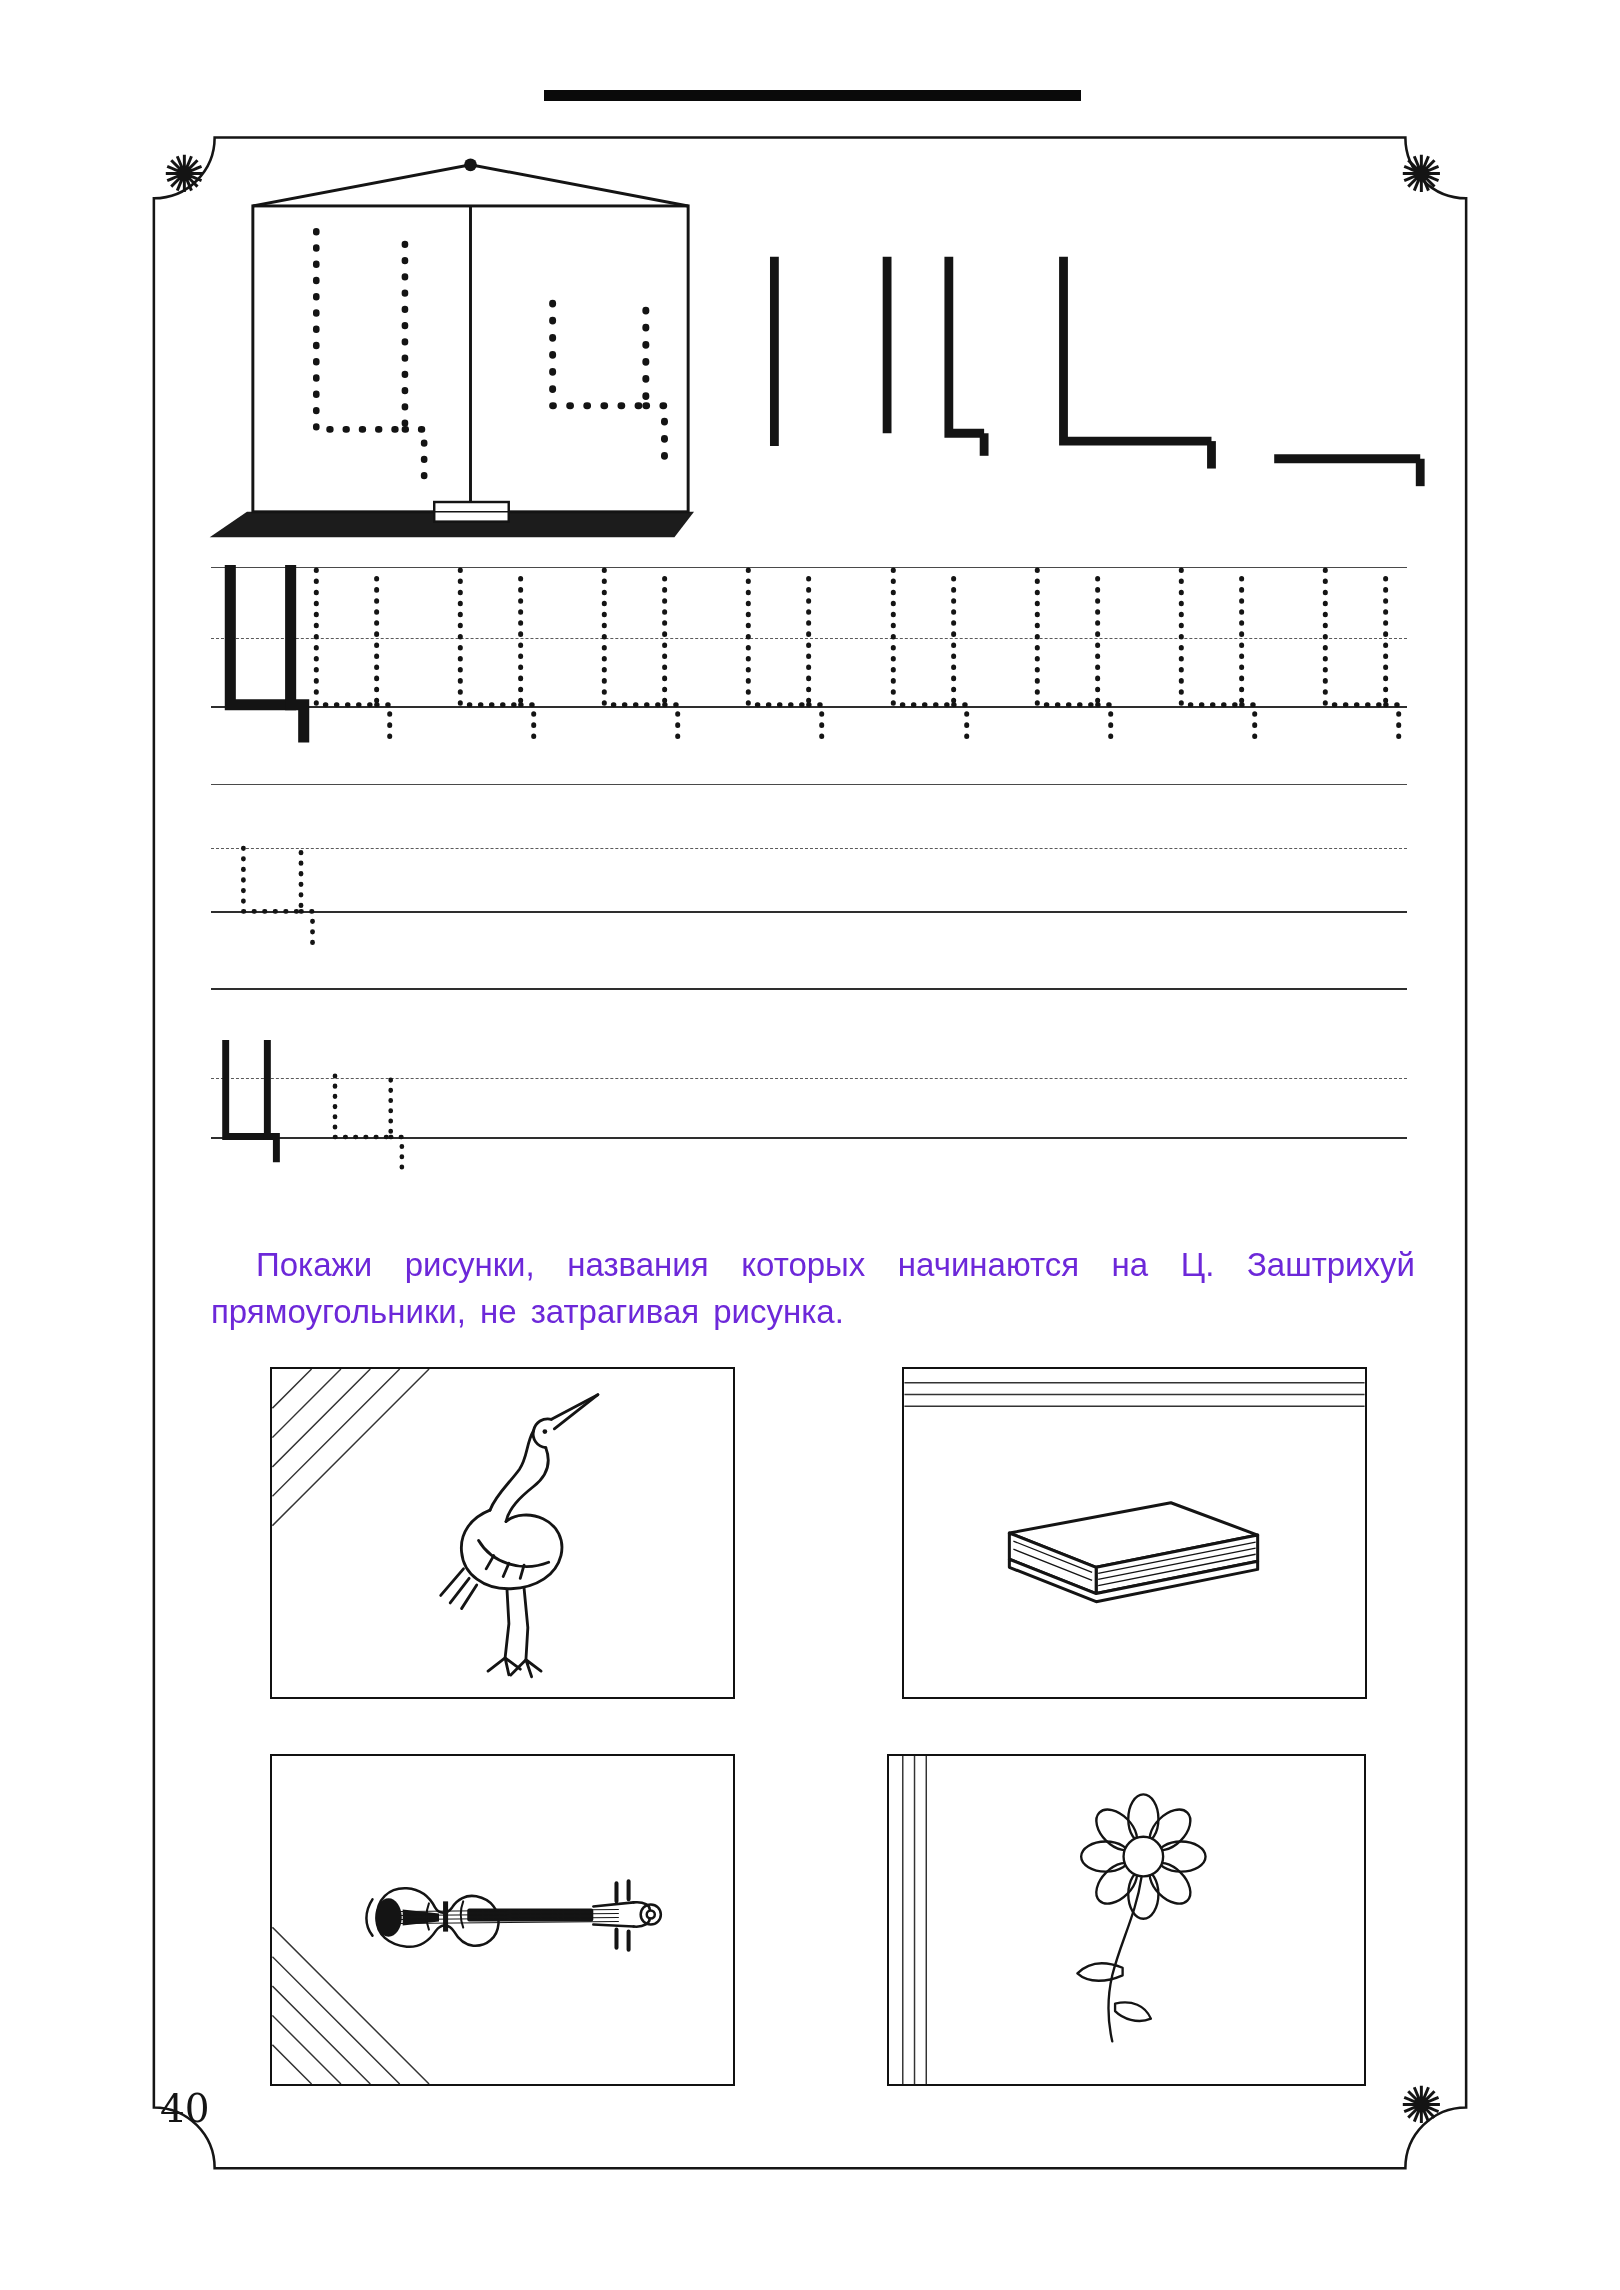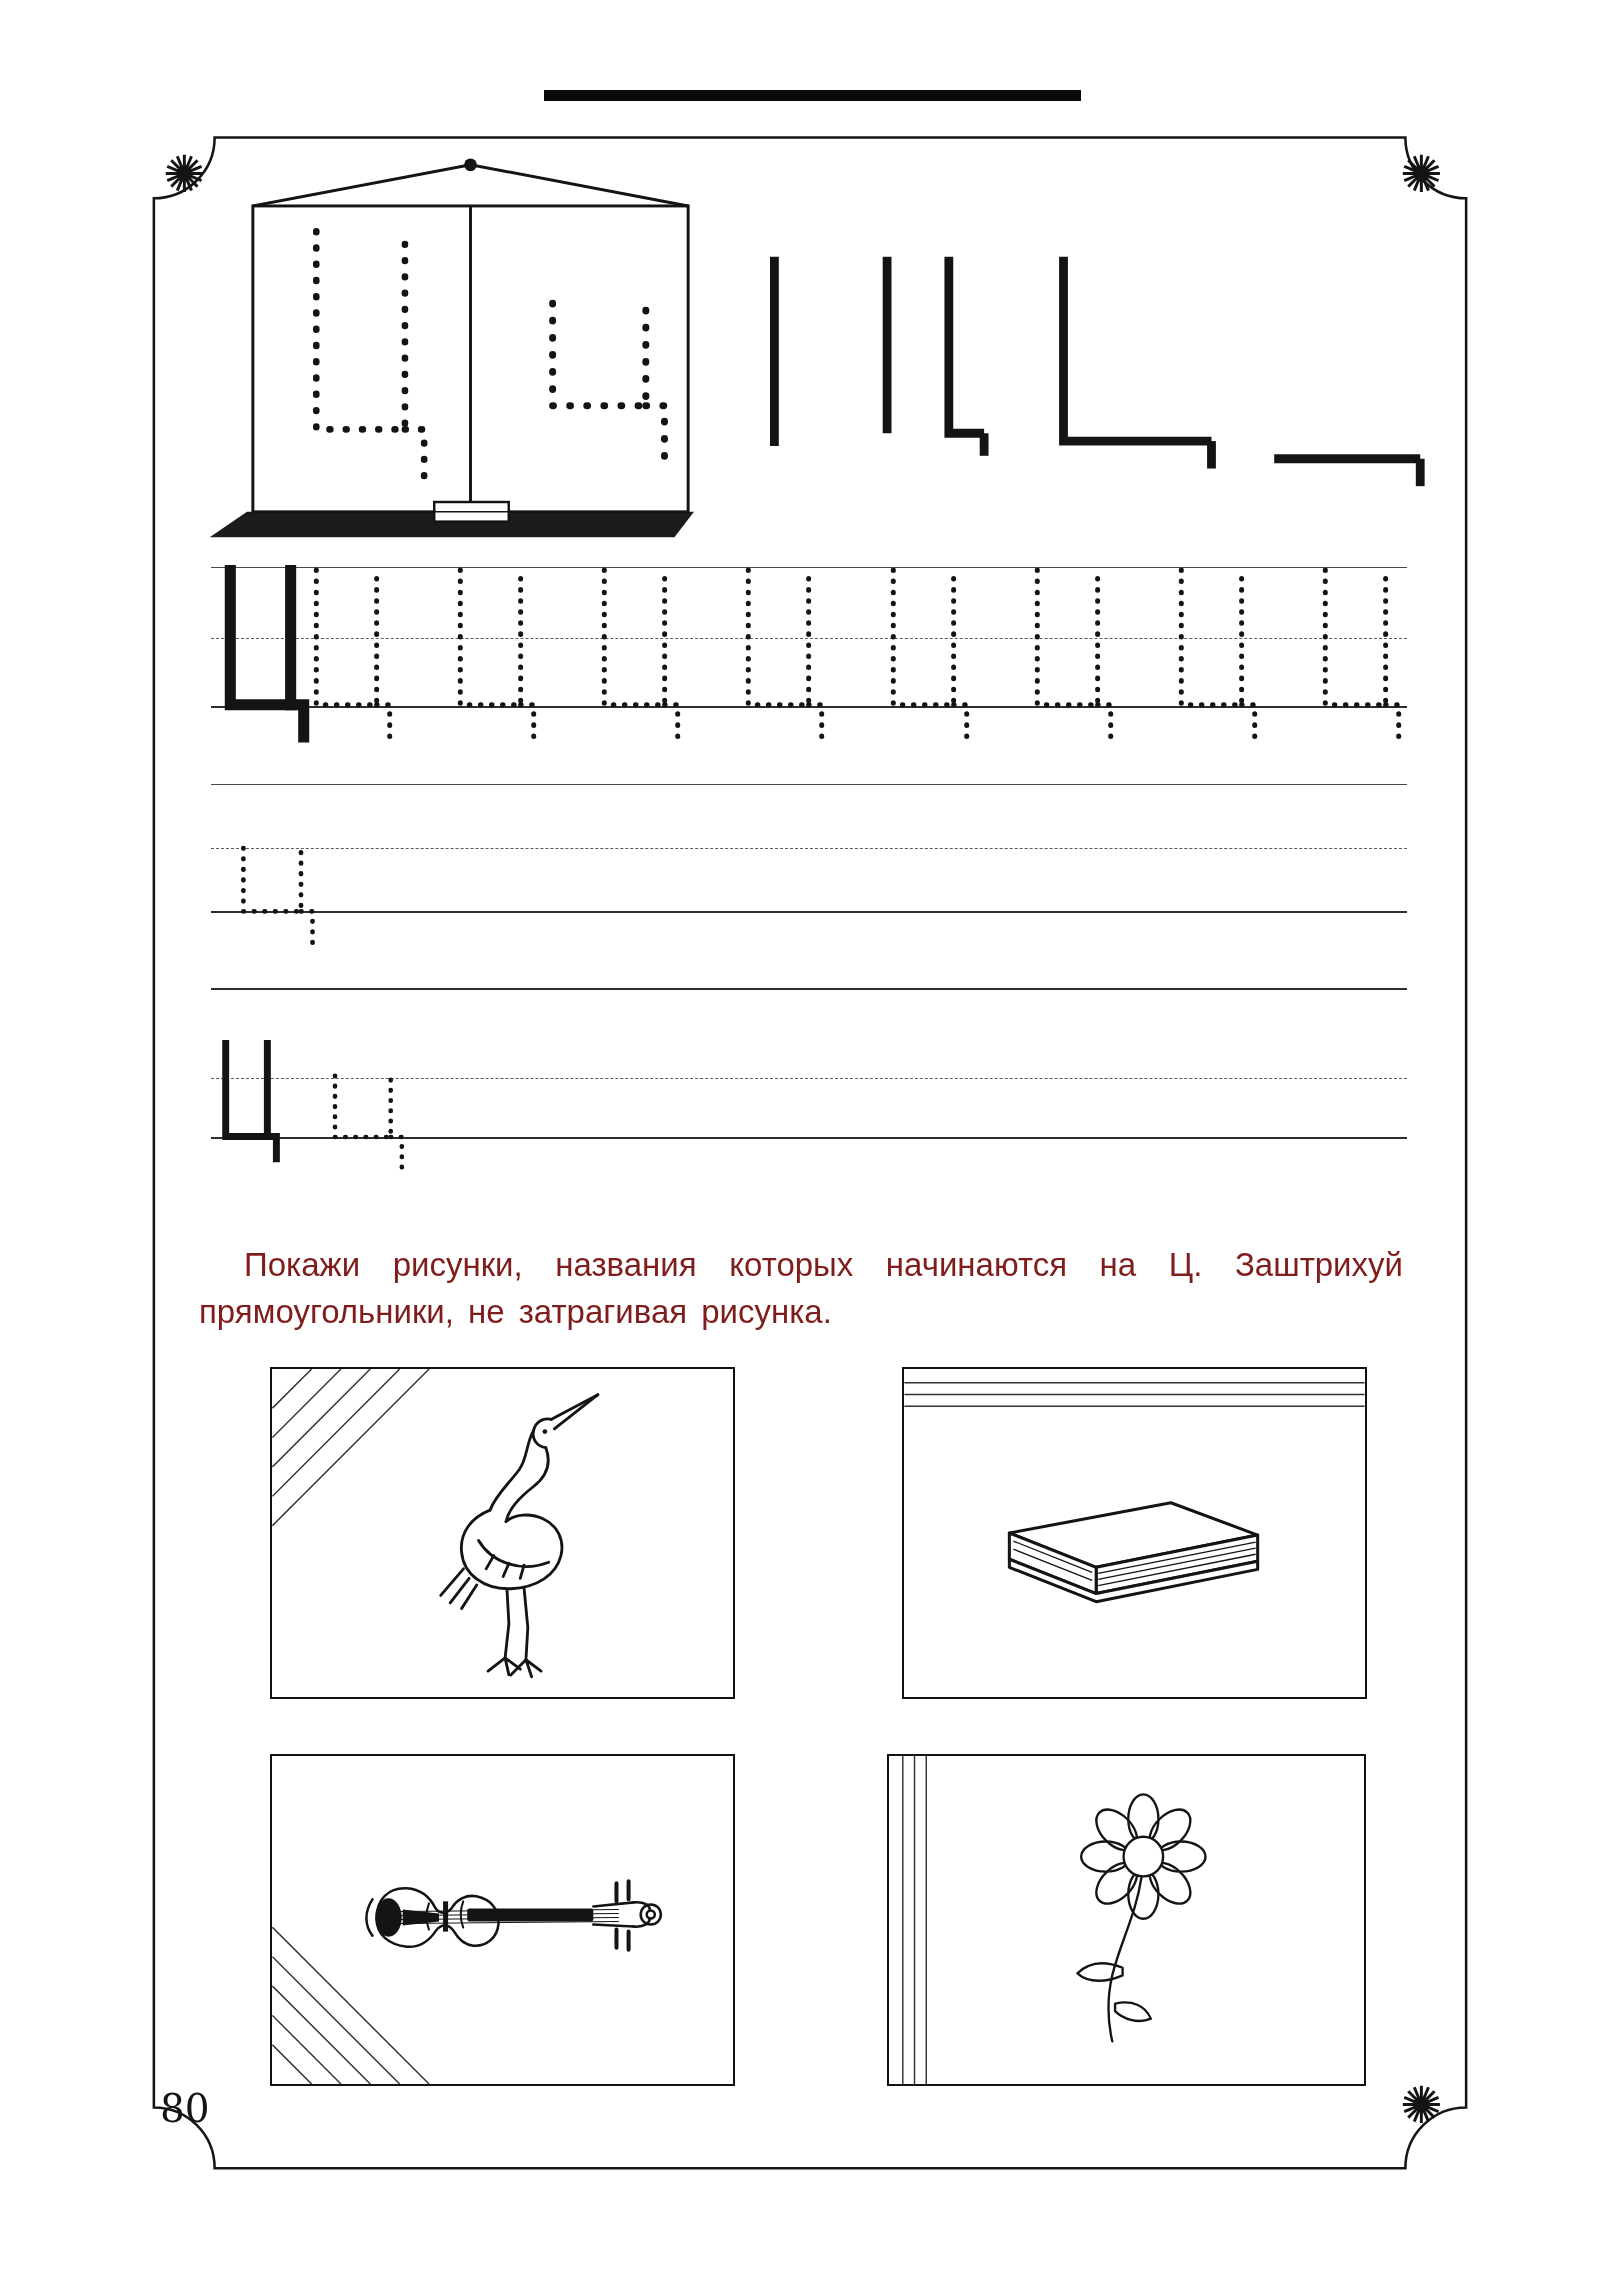--- a/index.html
+++ b/index.html
@@ -8,8 +8,8 @@
   .abs{position:absolute;}
   .sun{position:absolute;font-family:"DejaVu Sans",sans-serif;font-size:51px;line-height:1;color:#141414;}
   .pagenum{position:absolute;left:160px;top:2086px;font-family:"DejaVu Serif",serif;font-size:39px;color:#141414;}
-  .instruction{position:absolute;left:199px;top:1208px;width:1204px;font-size:33px;line-height:1.43;
-               text-align:justify;text-indent:45px;color:#7f1d1d;word-spacing:4.9px;}
+  .instruction{position:absolute;left:211px;top:1208px;width:1204px;font-size:33px;line-height:1.43;
+               text-align:justify;text-indent:45px;color:#6d28d9;word-spacing:4.9px;}
   .topbar{position:absolute;left:544px;top:90px;width:537px;height:10.8px;background:#0a0a0a;}
   .rule-row{position:absolute;left:211px;width:1196px;}
   .rule-line{position:absolute;left:0;width:100%;height:0;border-top:2.2px solid #2e2e2e;}

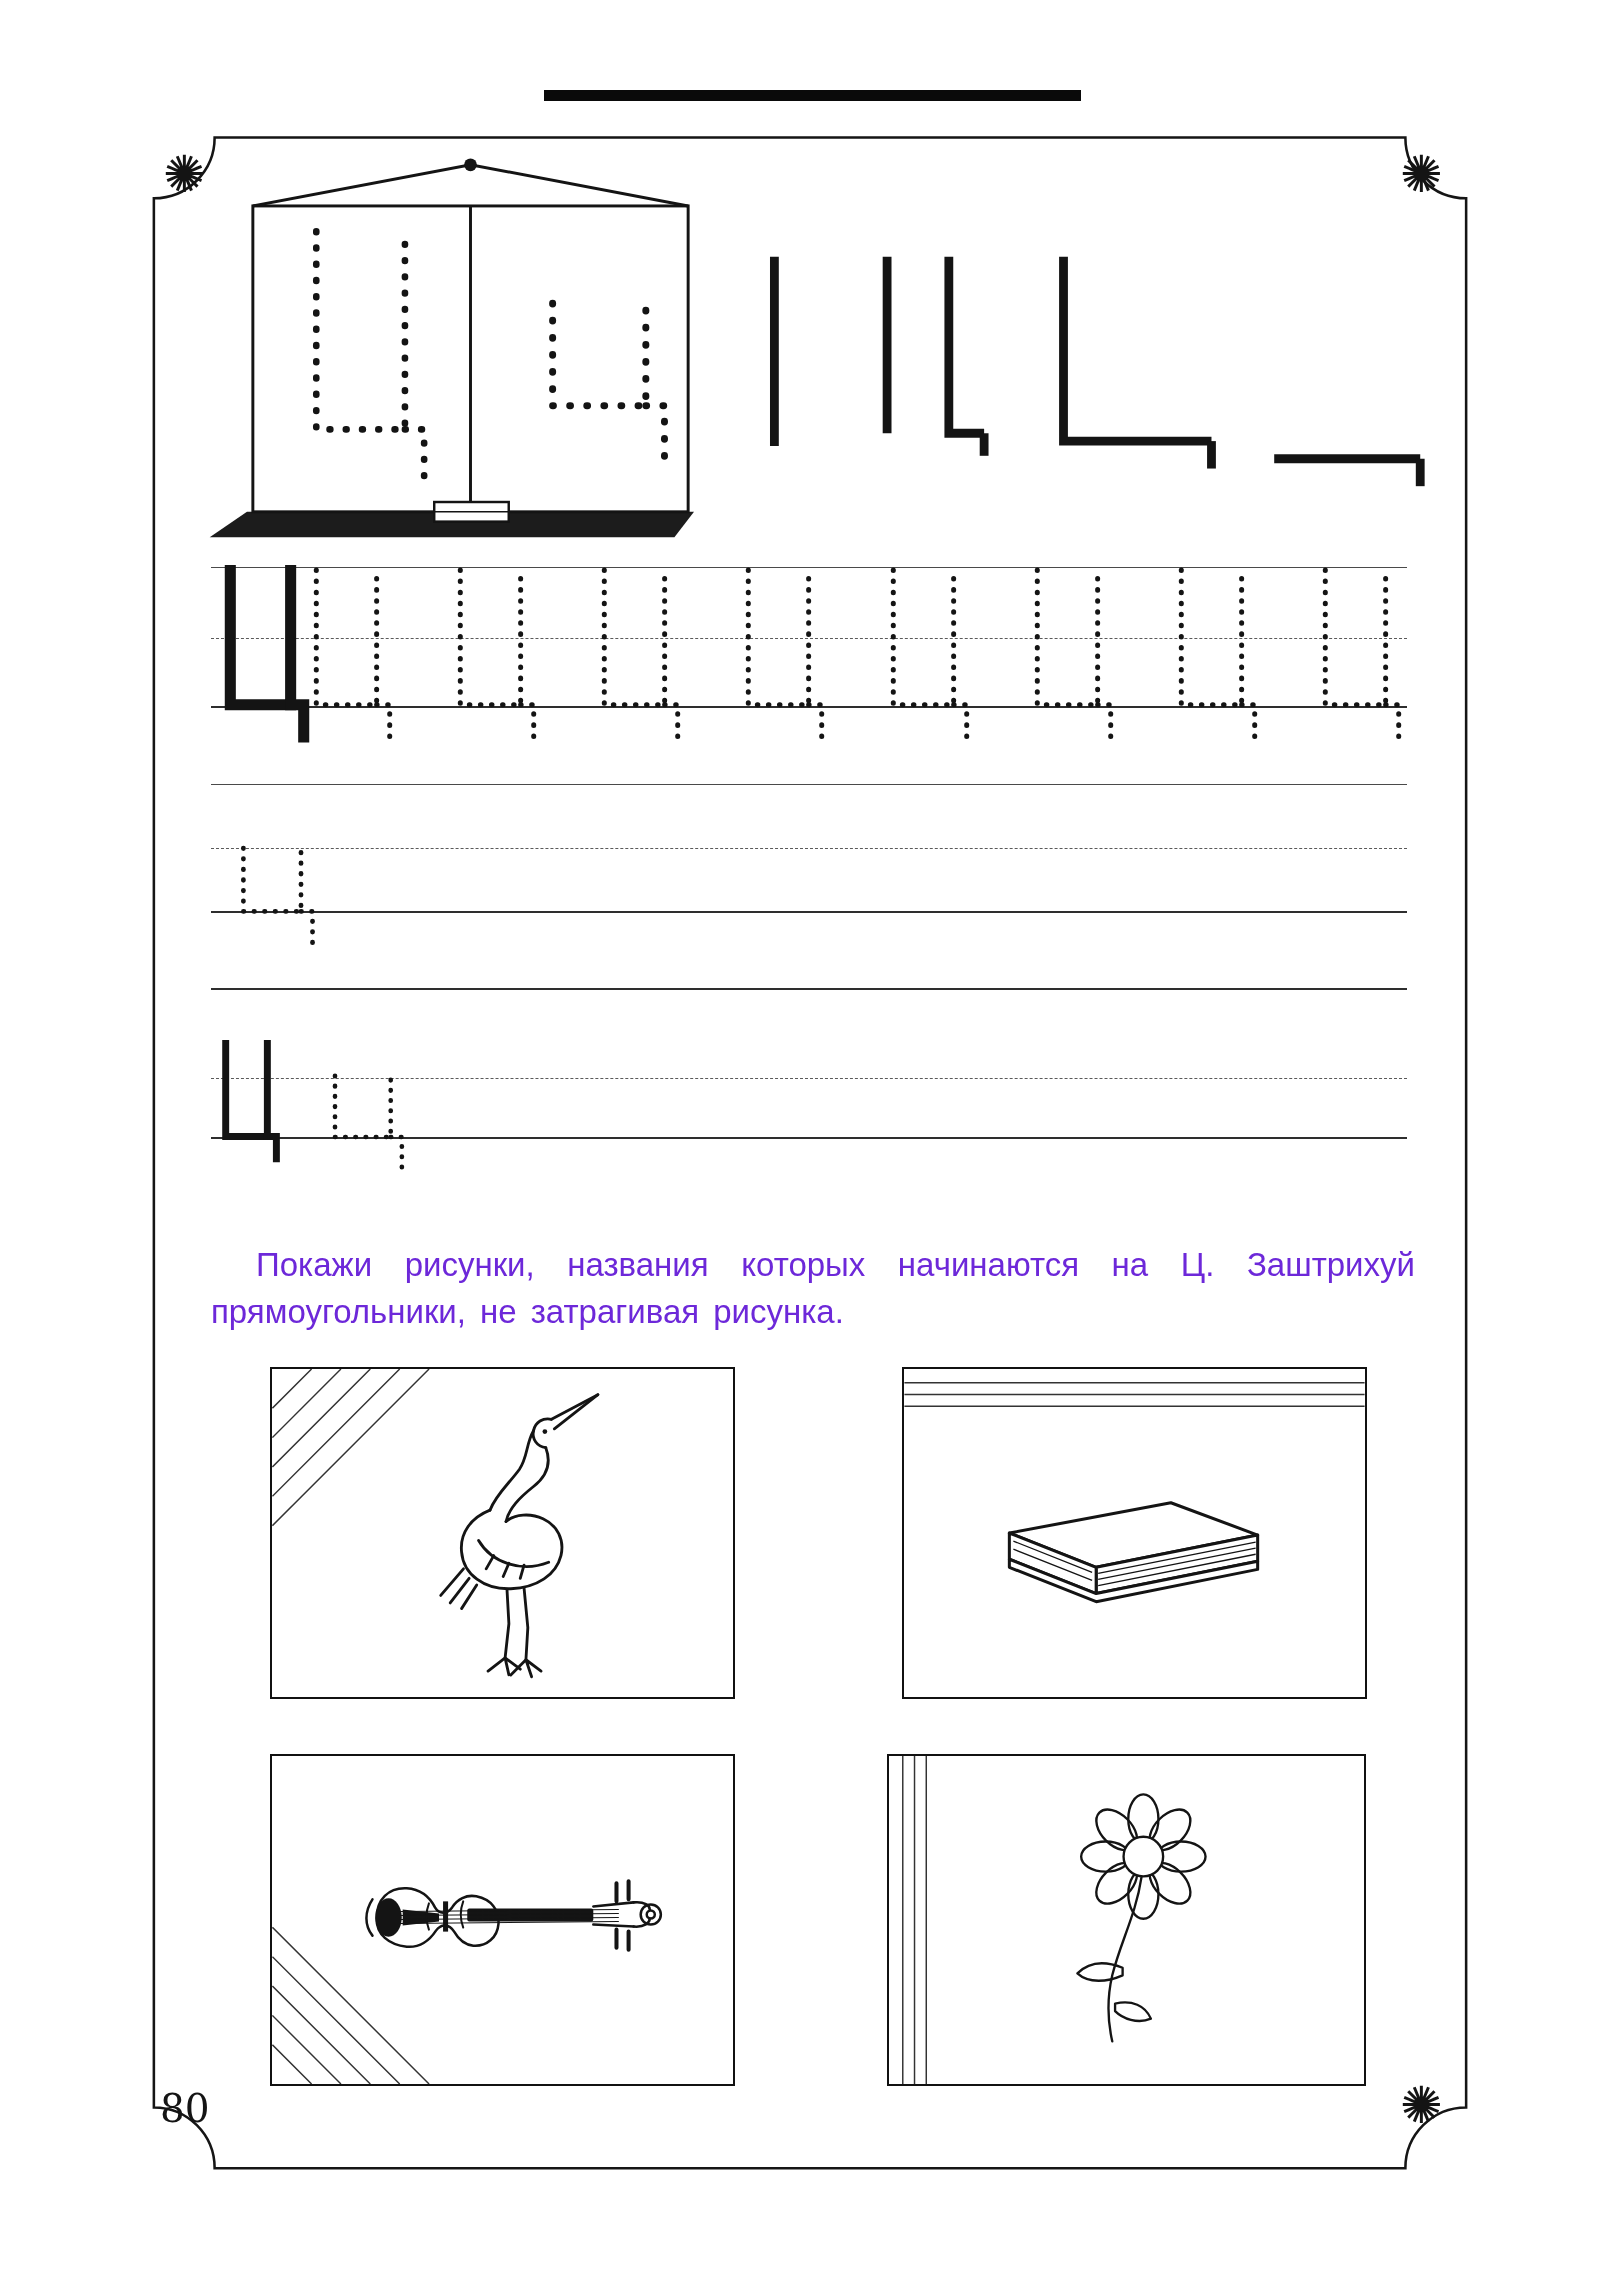--- a/index.html
+++ b/index.html
@@ -252,7 +252,7 @@
     </svg>
   </div>
 
-  <span class="pagenum">80</span>
+  <span class="pagenum">40</span>
 
 <div class="letter" style="left: 294px; top: 224px;">
       <svg viewBox="0 0 100 180" width="148" height="266">

